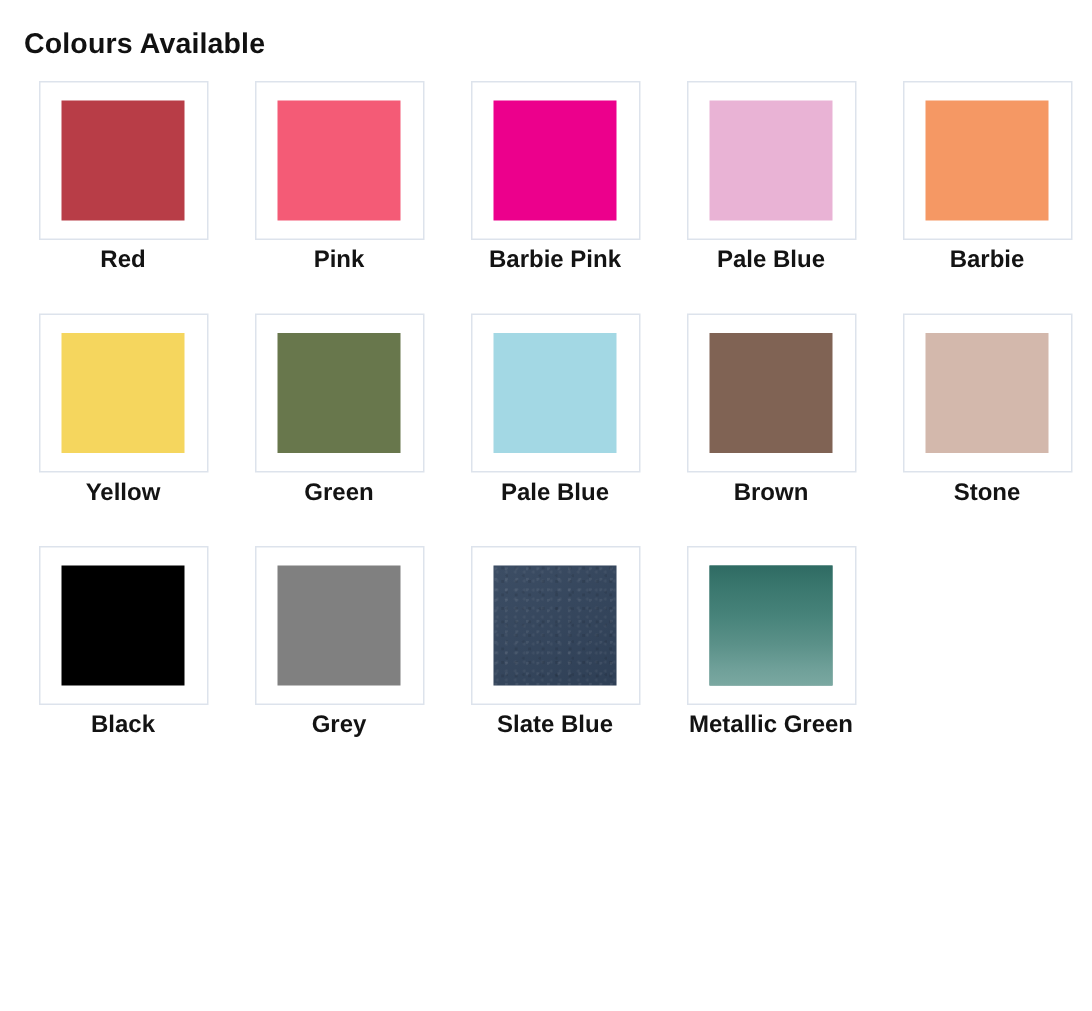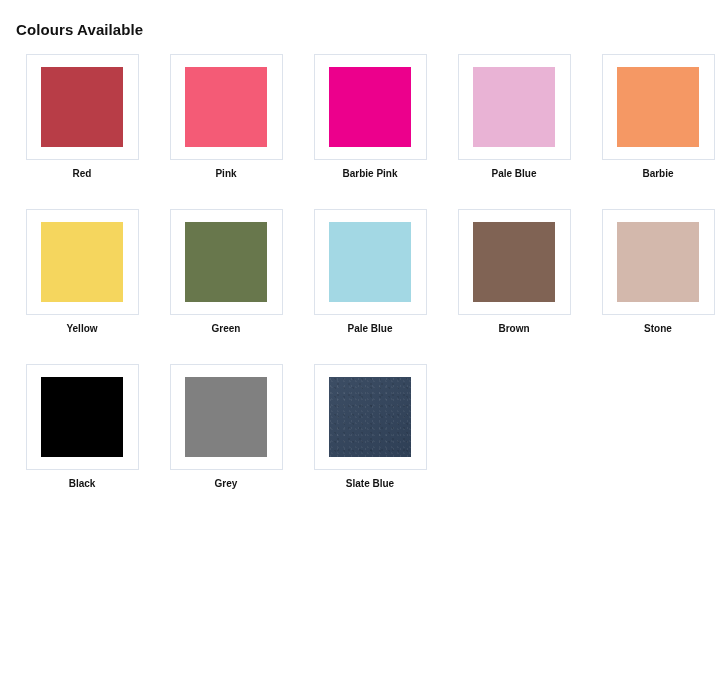--- a/index.html
+++ b/index.html
@@ -24,7 +24,7 @@
   }
 
   #heading {
-    font-size: 15px;
+    font-size: 19px;
     font-weight: bold;
     color: #111111;
     letter-spacing: 0.1px;

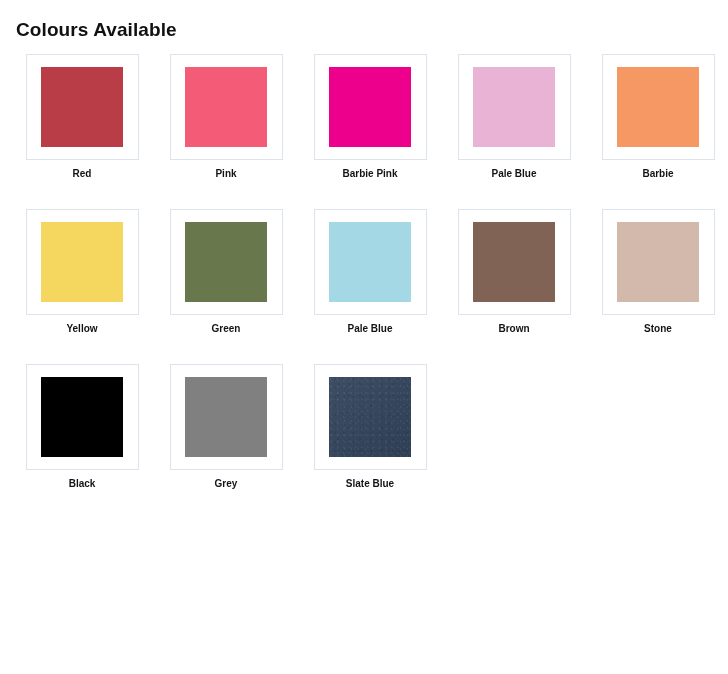--- a/index.html
+++ b/index.html
@@ -70,7 +70,7 @@
 
   .swatch-label {
     margin-top: 7px;
-    font-size: 10px;
+    font-size: 16px;
     font-weight: bold;
     color: #131313;
     line-height: 14px;

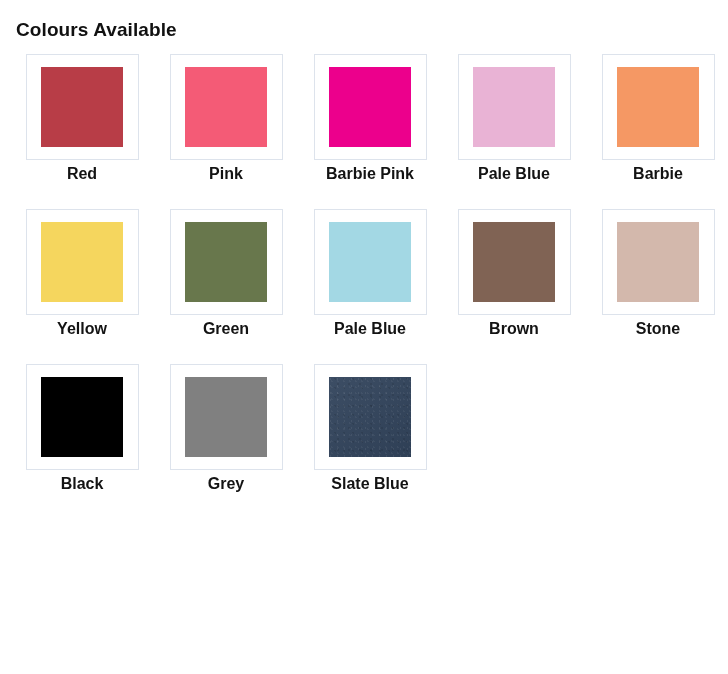--- a/index.html
+++ b/index.html
@@ -221,6 +221,12 @@
         </div>
         <div class="swatch-label">Slate Blue</div>
       </div>
+      <div class="swatch-cell">
+        <div class="swatch-card">
+          <div class="swatch-fill tex-metallic-green"></div>
+        </div>
+        <div class="swatch-label">Metallic Green</div>
+      </div>
     </div>
 
 </div>

